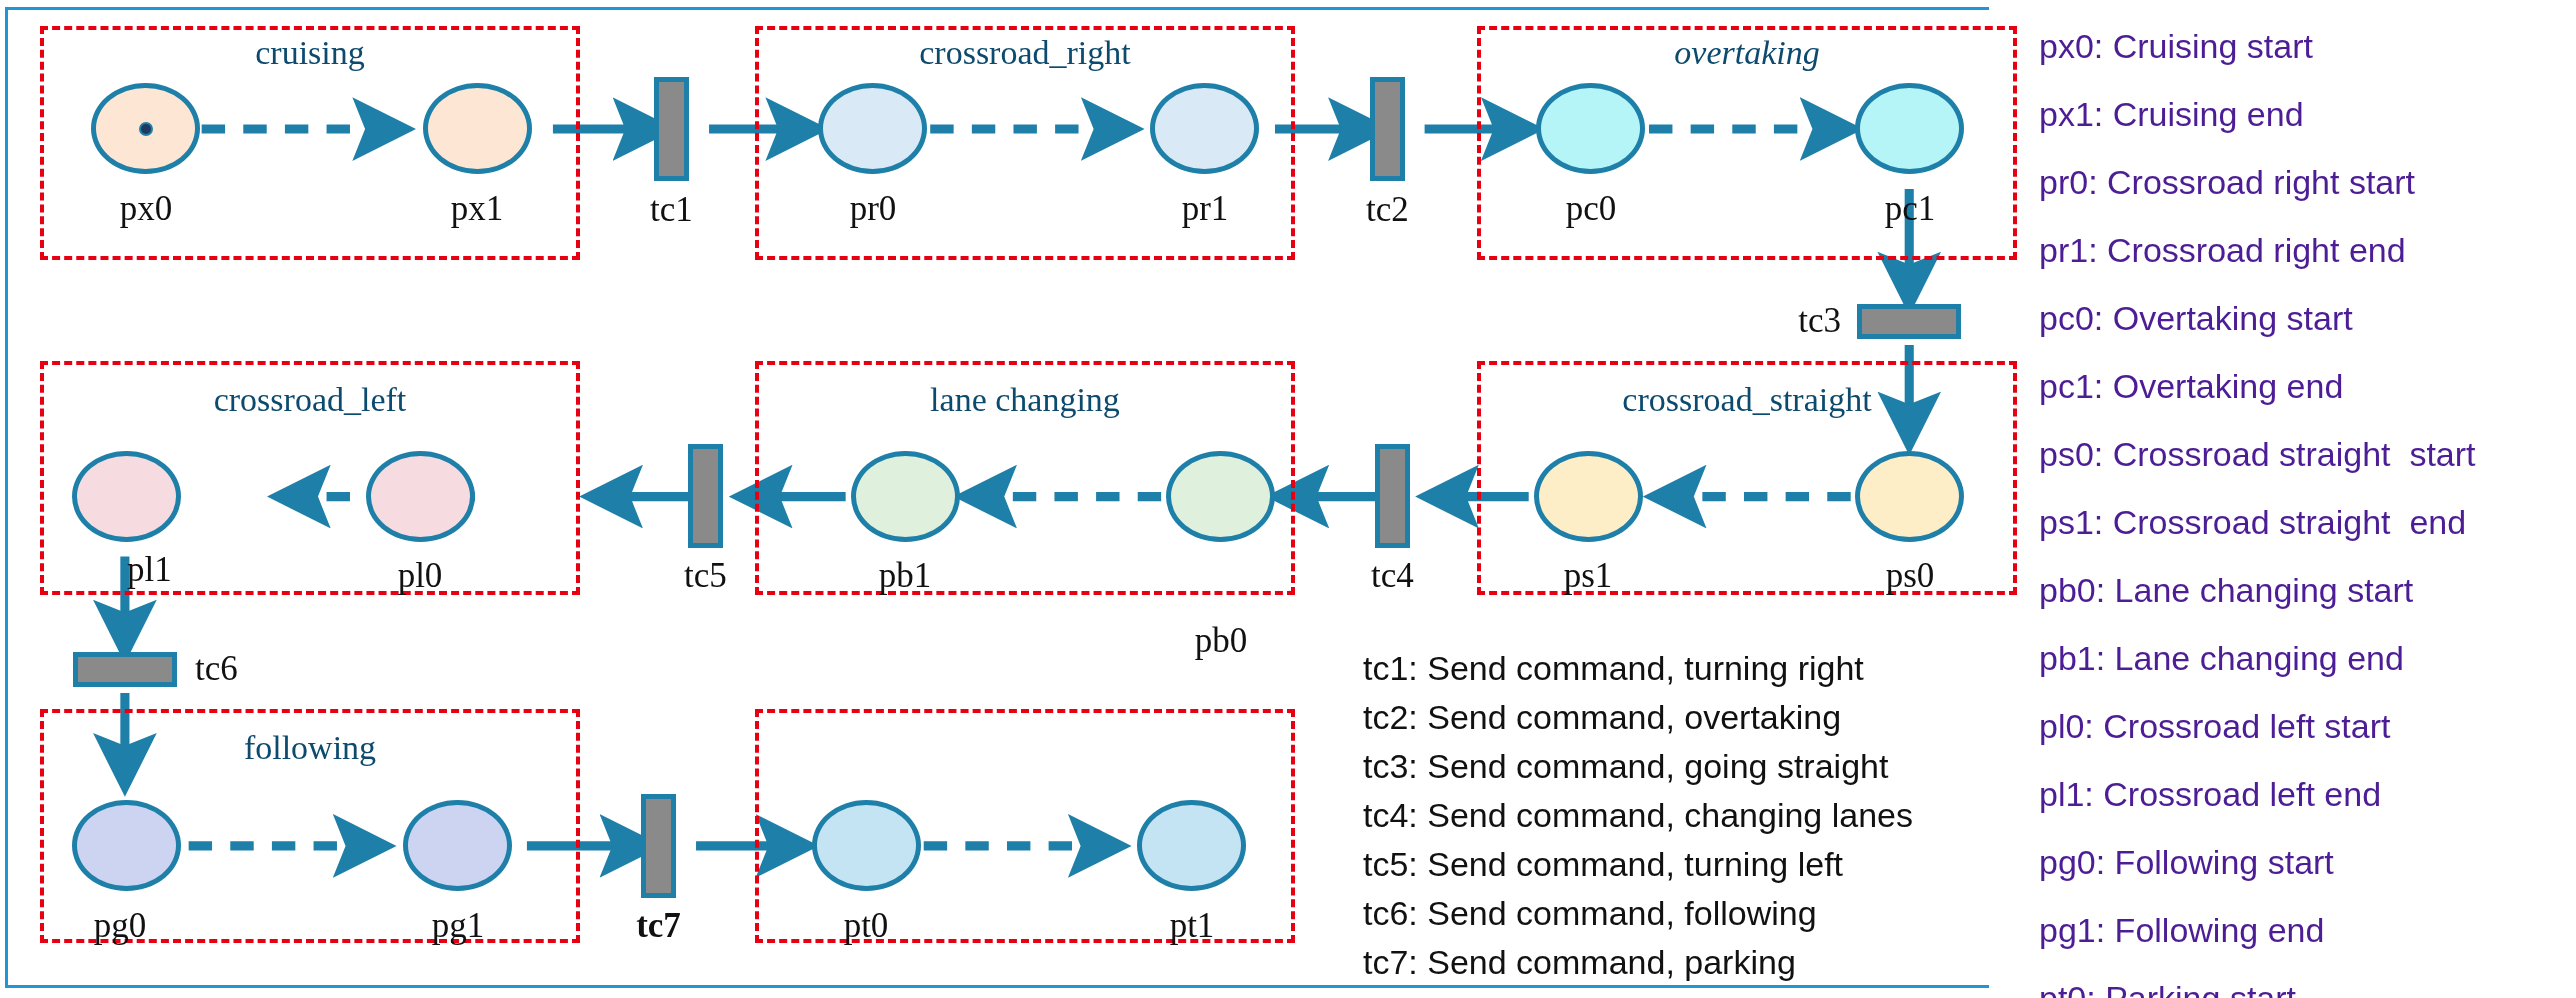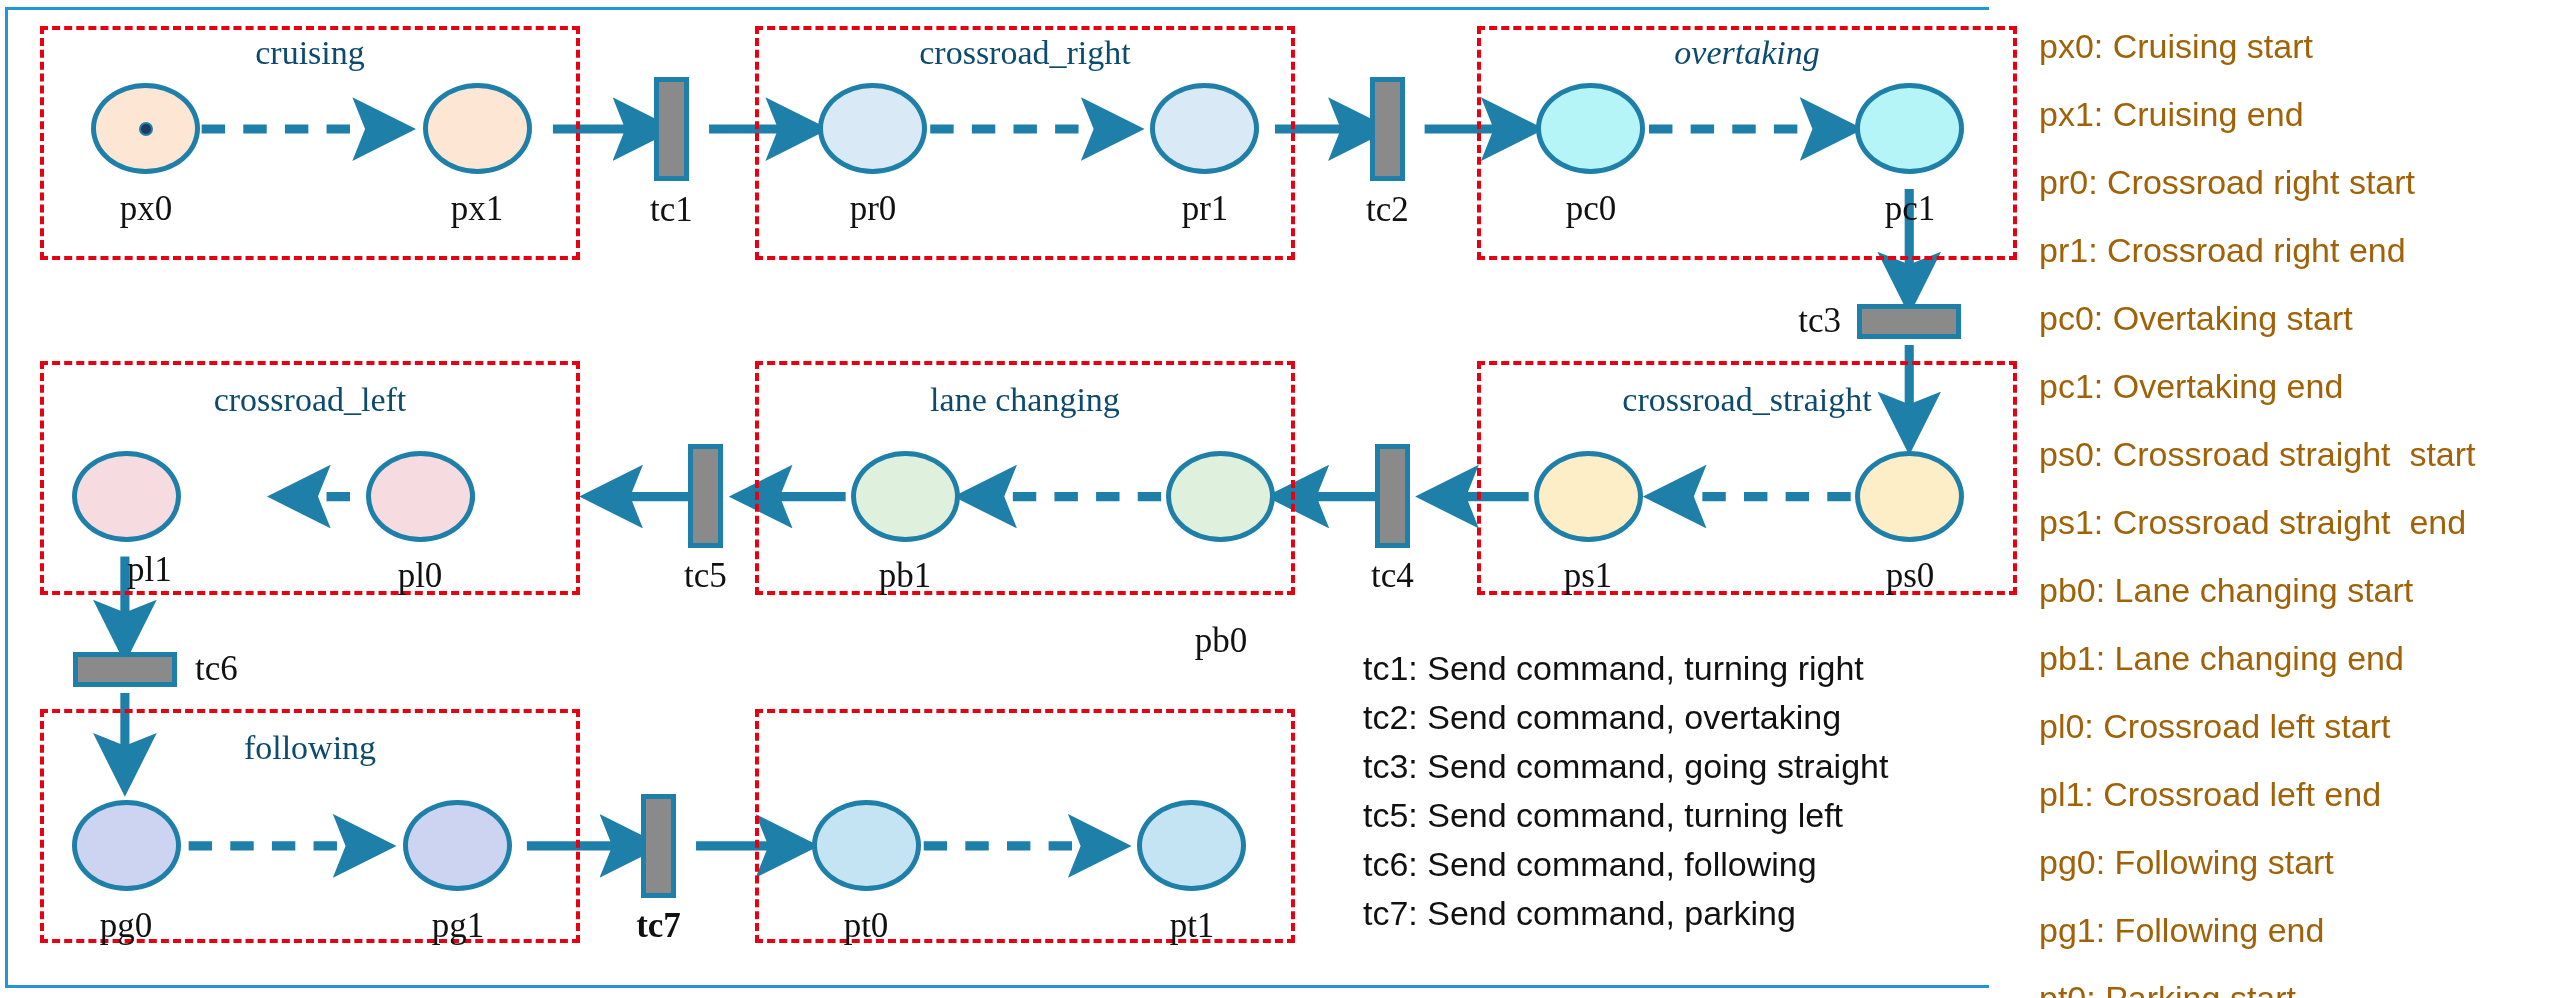--- a/index.html
+++ b/index.html
@@ -64,7 +64,7 @@
   }
   .legend-item{
     font-family:"Liberation Sans Narrow","Liberation Sans", sans-serif;
-    font-size:34px;color:#a16207;white-space:pre;line-height:1.0;
+    font-size:34px;color:#4c1d95;white-space:pre;line-height:1.0;
     height:68px;display:flex;align-items:center;
   }
   .tc-list{

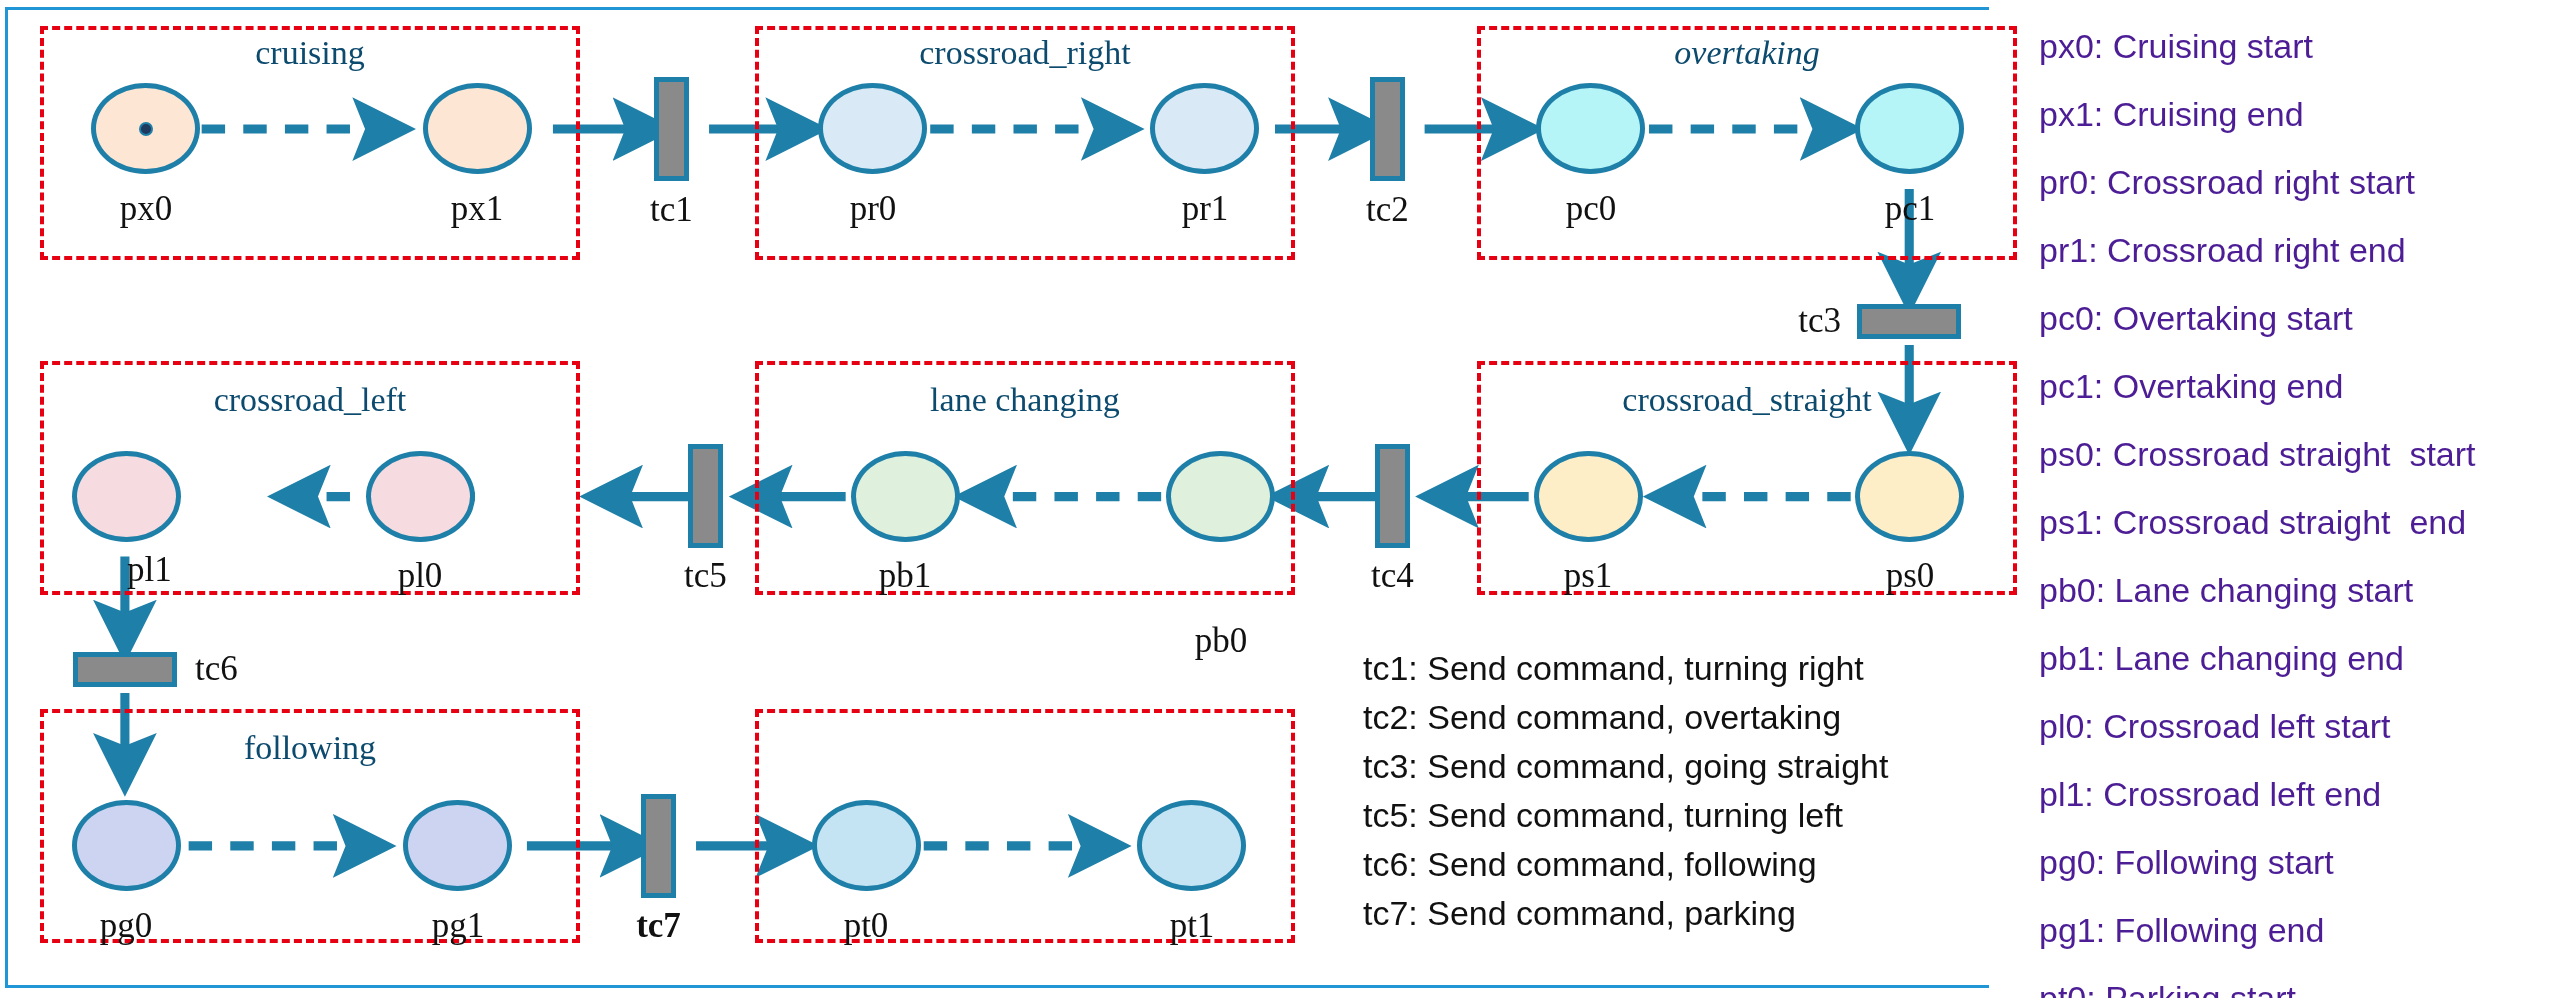--- a/index.html
+++ b/index.html
@@ -218,6 +218,7 @@
     <div class="tc-item">tc1: Send command, turning right</div>
     <div class="tc-item">tc2: Send command, overtaking</div>
     <div class="tc-item">tc3: Send command, going straight</div>
+    <div class="tc-item">tc4: Send command, changing lanes</div>
     <div class="tc-item">tc5: Send command, turning left</div>
     <div class="tc-item">tc6: Send command, following</div>
     <div class="tc-item">tc7: Send command, parking</div>

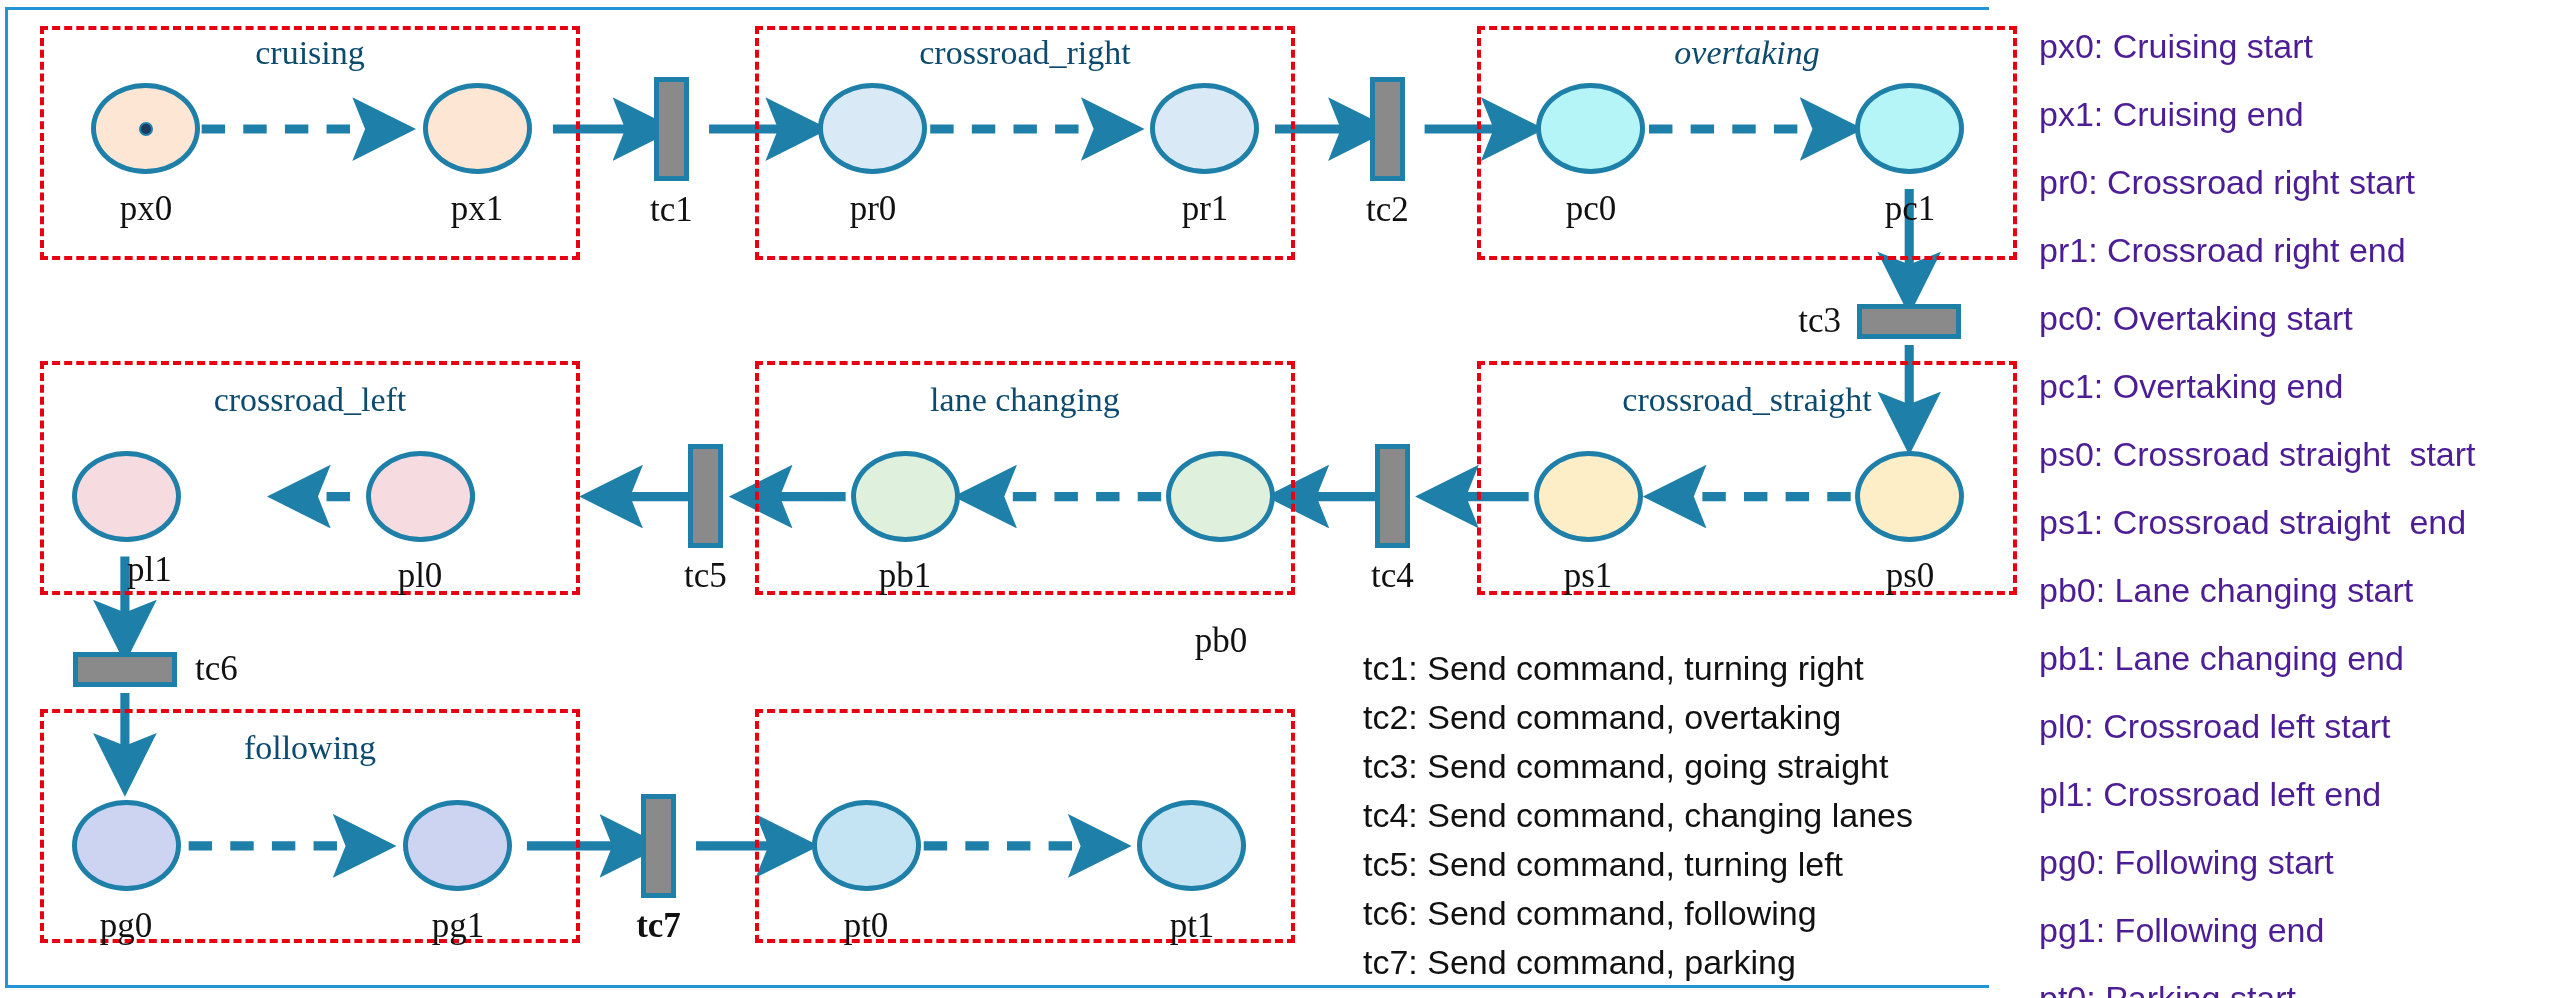--- a/index.html
+++ b/index.html
@@ -182,7 +182,7 @@
   <div class="place-label" style="left:1858px;top:556px;width:104px;">ps0</div>
 
   <div class="place" style="left:72px;top:800px;width:109px;height:91px;background:#ccd4f2;"></div>
-  <div class="place-label" style="left:74px;top:906px;width:104px;text-align:center;">pg0</div>
+  <div class="place-label" style="left:68px;top:906px;width:104px;text-align:center;">pg0</div>
 
   <div class="place" style="left:403px;top:800px;width:109px;height:91px;background:#ccd4f2;"></div>
   <div class="place-label" style="left:406px;top:906px;width:104px;">pg1</div>

